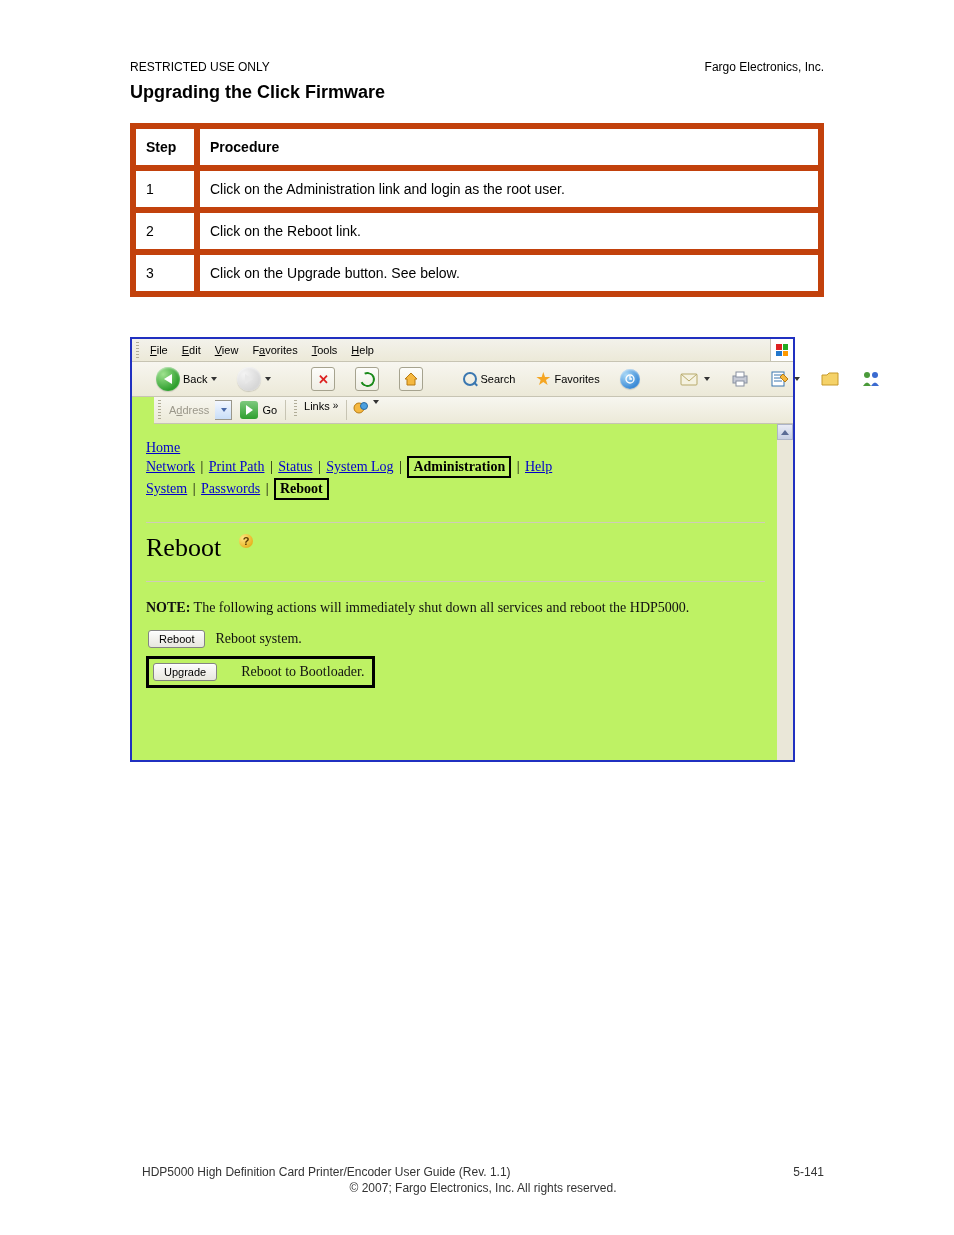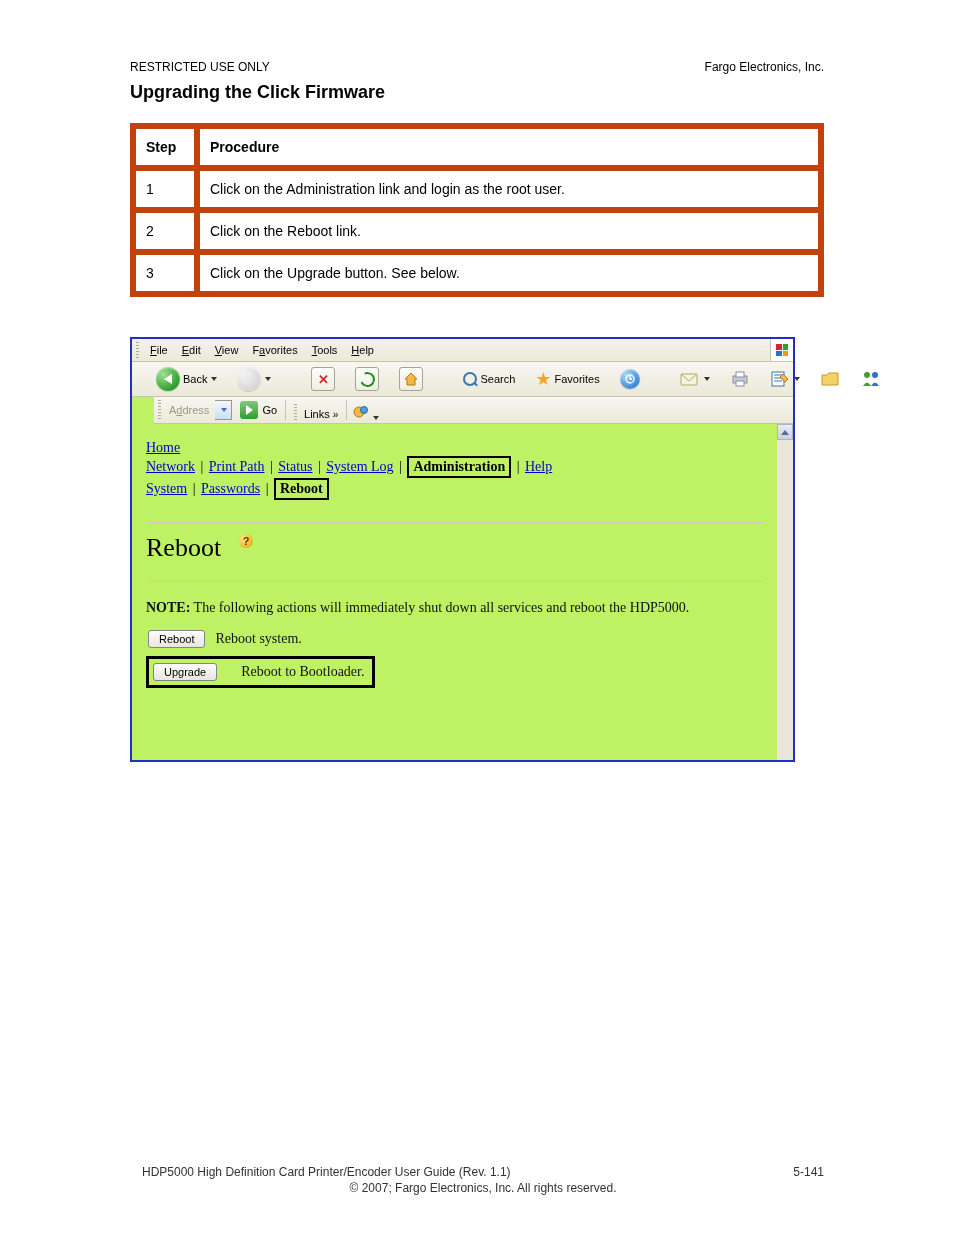--- a/index.html
+++ b/index.html
@@ -226,7 +226,7 @@
   }
   .go-sq .arrow-right{border-left:7px solid #fff;}
   .links-area {
-    display:flex;align-items:flex-end;gap:3px;padding:0 4px 0 8px;border-left:1px solid #c7c4b3;height:20px;
+    display:flex;align-items:flex-start;gap:3px;padding:0 4px 0 8px;border-left:1px solid #c7c4b3;height:20px;
   }
   .chev { font-size:10px;}
 

